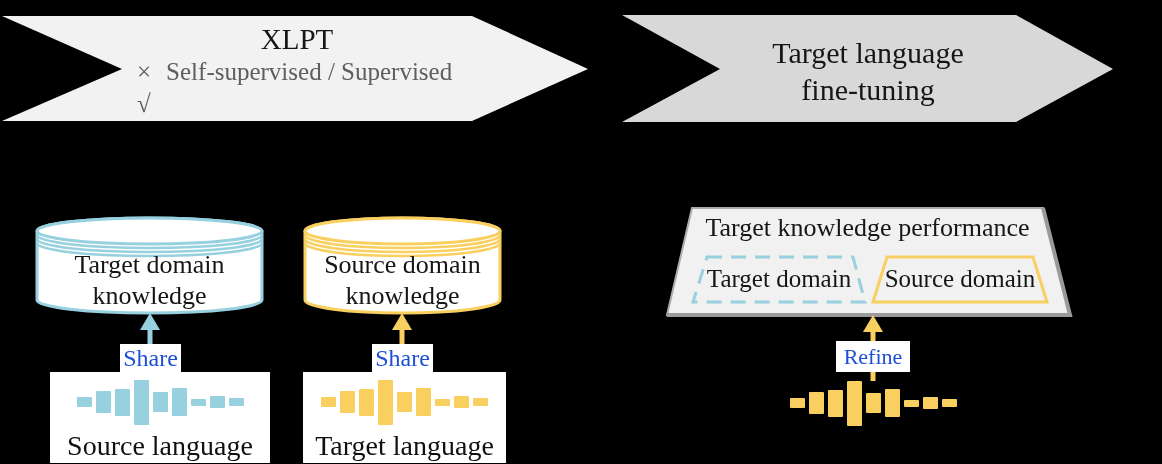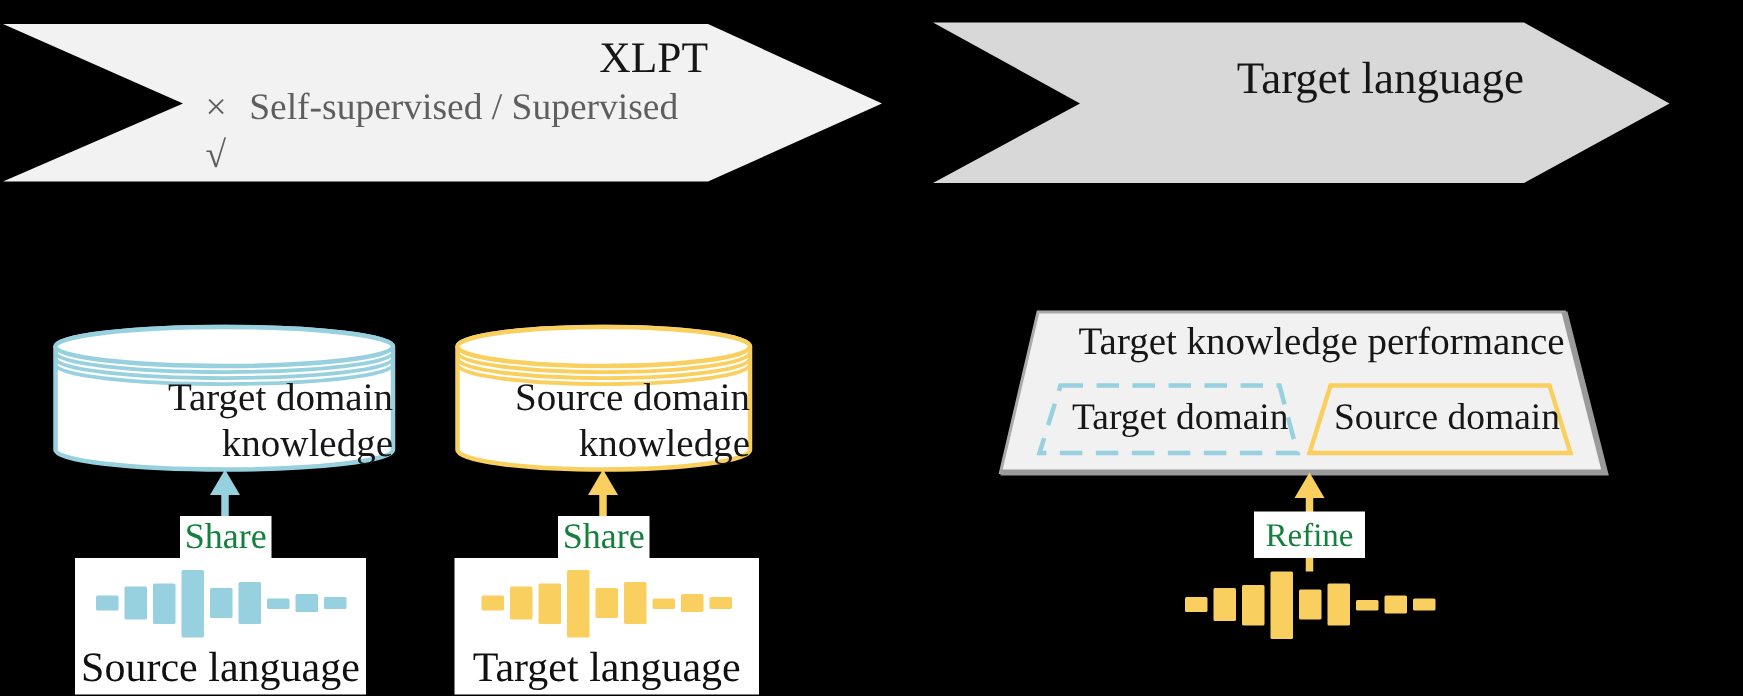--- a/index.html
+++ b/index.html
@@ -7,7 +7,7 @@
   body{font-family:"Liberation Serif","DejaVu Serif",serif;position:relative;color:var(--ink)}
   .abs{position:absolute}
   .txt{position:absolute;white-space:nowrap}
-  .center{text-align:right}
+  .center{text-align:center}
   .wave{display:flex;align-items:center;justify-content:center;gap:4px;width:100%}
   .wbar{width:15px;flex:0 0 auto;border-radius:1px}
   .whitebox{position:absolute;background:var(--box_bg);display:flex;flex-direction:column;align-items:center;justify-content:space-between;padding:5px 0 1px}

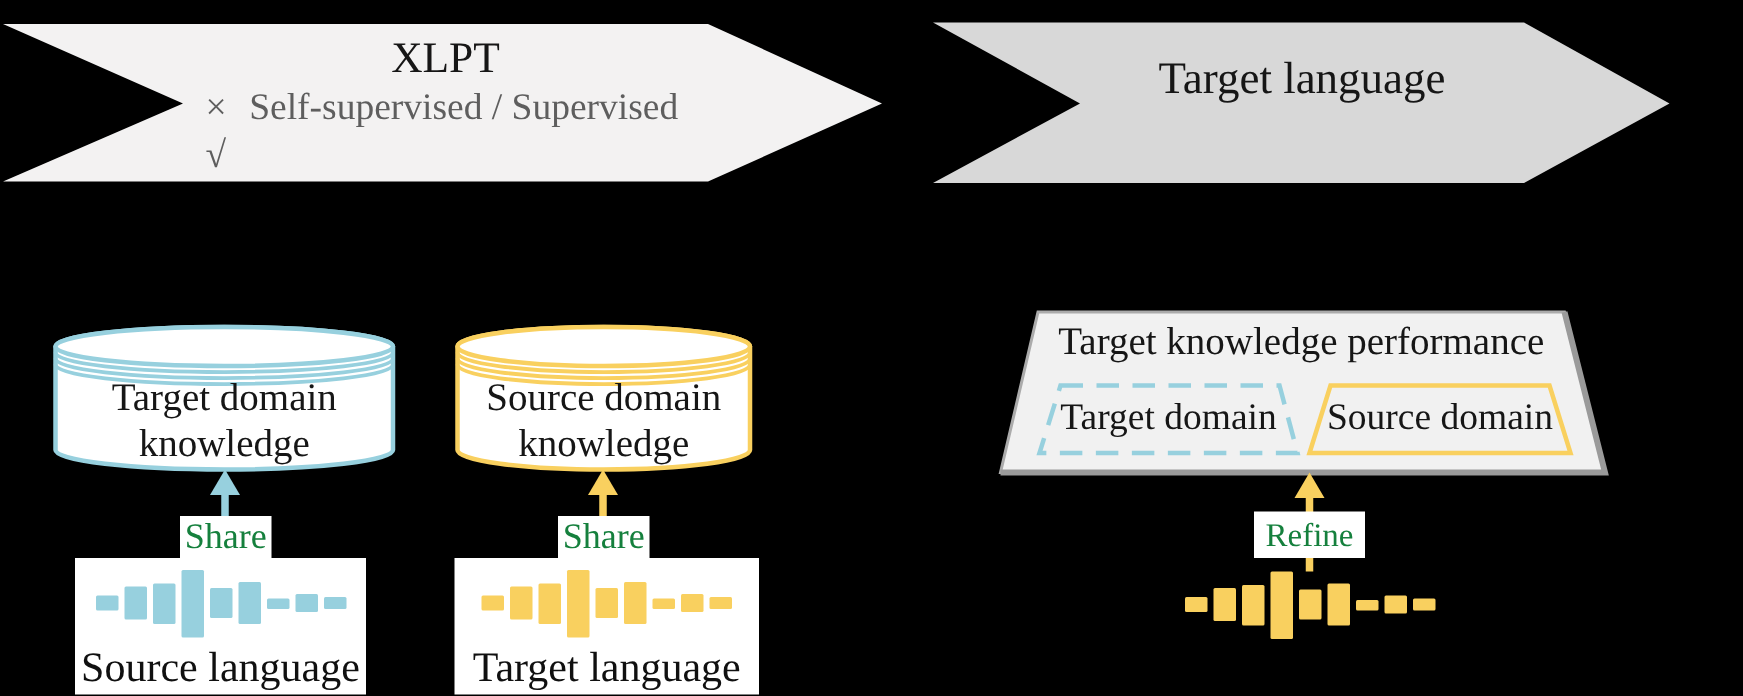--- a/index.html
+++ b/index.html
@@ -78,6 +78,7 @@
 
 <div class="txt center" style="left:720px;top:34px;width:296px;font-size:30px;line-height:37px">
   <div>Target language</div>
+  <div>fine-tuning</div>
 </div>
 
 <div class="txt center" style="left:37px;top:249px;width:225px;font-size:26px;line-height:31px">

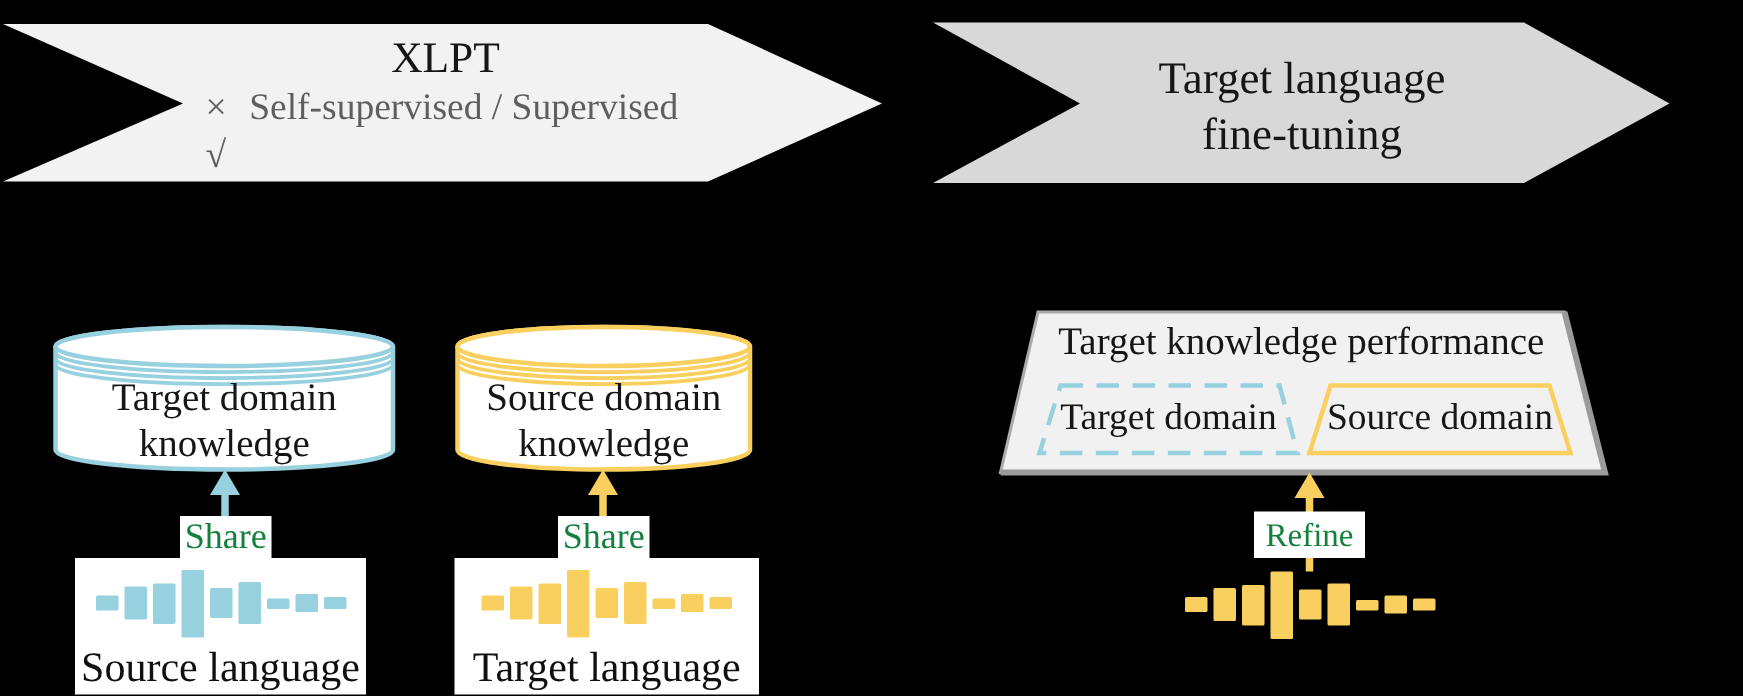--- a/index.html
+++ b/index.html
@@ -12,7 +12,7 @@
   .wbar{width:15px;flex:0 0 auto;border-radius:1px}
   .whitebox{position:absolute;background:var(--box_bg);display:flex;flex-direction:column;align-items:center;justify-content:space-between;padding:5px 0 1px}
   .lang-label{font-size:28px;line-height:33px;color:#101010;white-space:nowrap}
-  .badge{position:absolute;background:var(--box_bg);text-align:center;color:#15803d}
+  .badge{position:absolute;background:var(--box_bg);text-align:center;color:#1d4ed8}
   .muted-row{display:flex;gap:15px;font-size:25px;line-height:30px;color:var(--muted)}
 </style>
 </head>

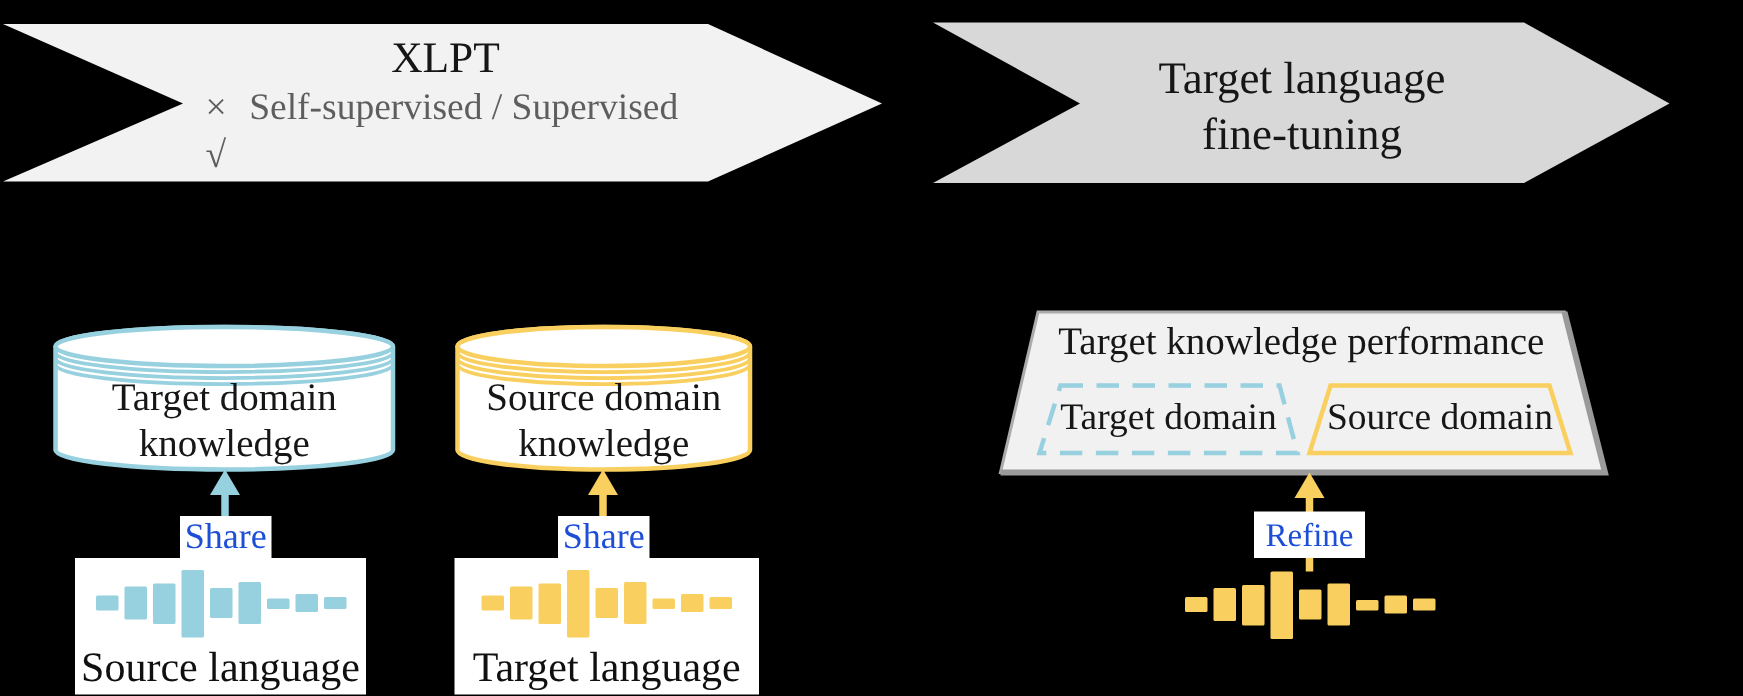--- a/index.html
+++ b/index.html
@@ -103,7 +103,7 @@
 
 <div class="txt center" style="left:880px;top:265px;width:160px;font-size:25px">Source domain</div>
 
-<div class="whitebox" style="left:50px;top:372px;width:194px;height:91px">
+<div class="whitebox" style="left:50px;top:372px;width:220px;height:91px">
   <div class="wave" style="height:50px">
       <span class="wbar" style="height: 10px; background: var(--blue);"></span>
       <span class="wbar" style="height: 22px; background: var(--blue);"></span>

